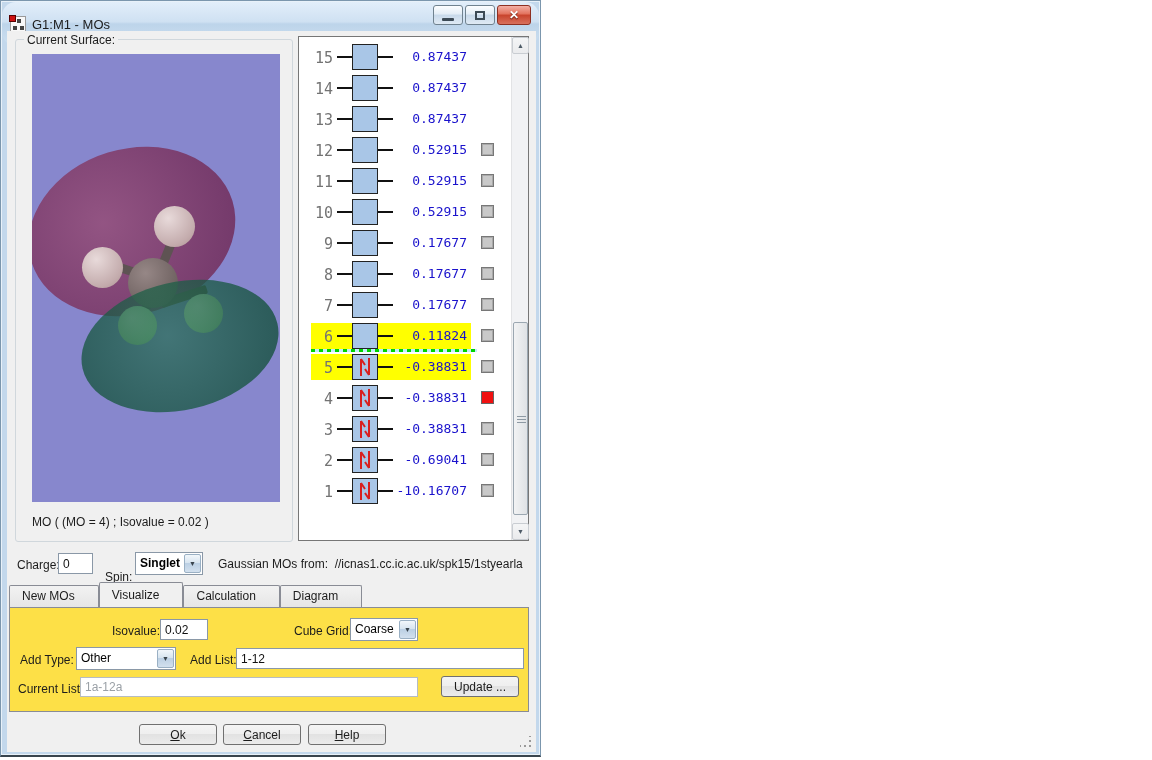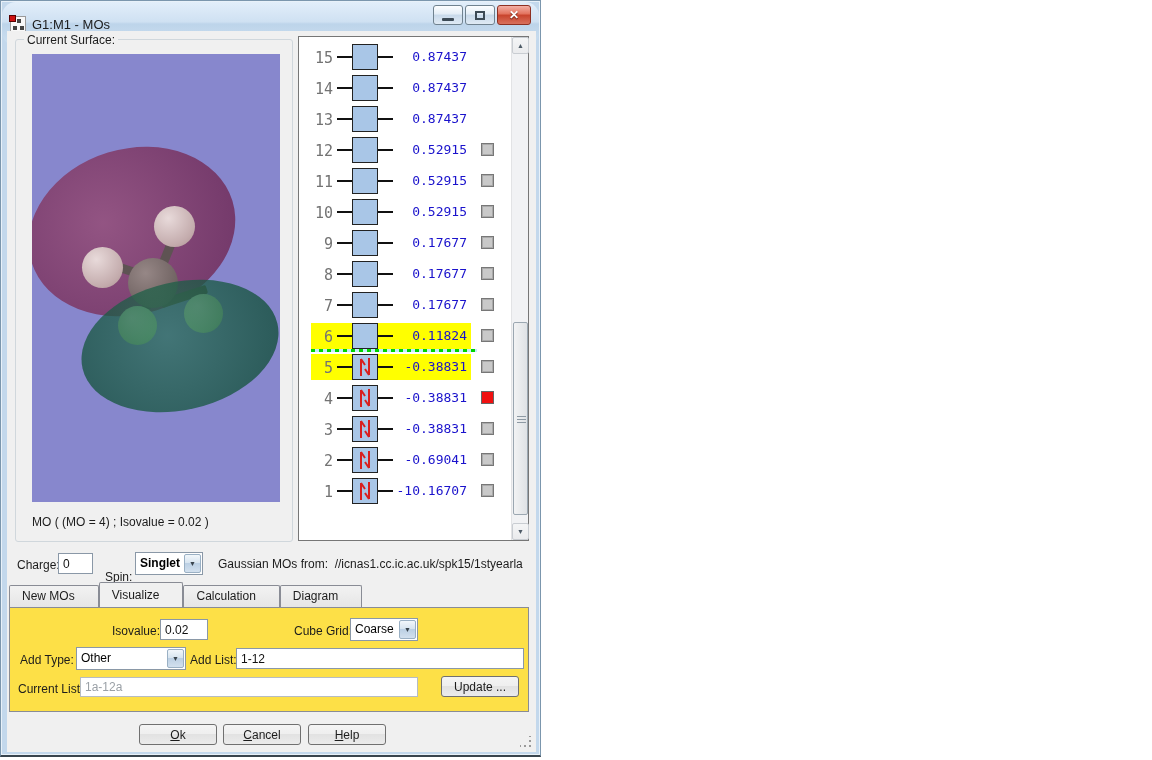--- a/index.html
+++ b/index.html
@@ -368,7 +368,7 @@
         <span class="dd">▼</span>
       </div>
       <div class="lbl" style="left:10px; top:45px;">Add Type:</div>
-      <div class="combo" style="left:66px; top:39px; width:110px; height:23px;">
+      <div class="combo" style="left:66px; top:39px; width:100px; height:23px;">
         <span class="val">Other</span>
         <span class="dd">▼</span>
       </div>

